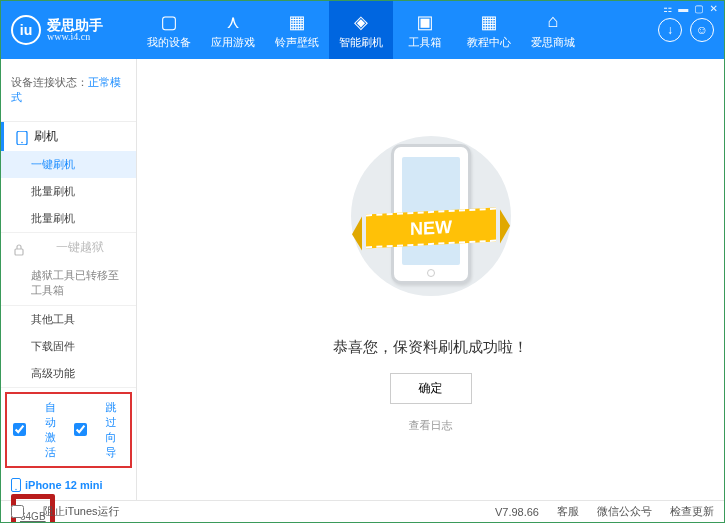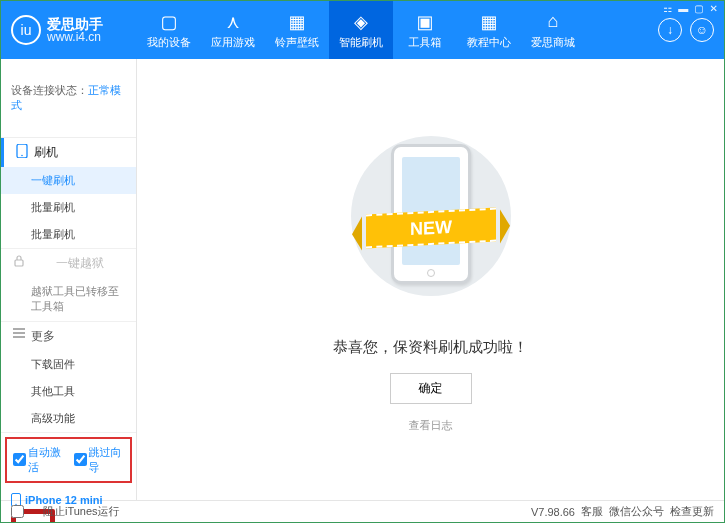--- a/index.html
+++ b/index.html
@@ -6,7 +6,7 @@
 body { width: 725px; height: 523px; background: #fff; border: 1px solid #3a9a5a; overflow: hidden; position: relative; }
 .header { height: 58px; background: #1a8cff; color: #fff; display: flex; align-items: center; padding: 0 10px; }
 .logo-section { display: flex; align-items: center; gap: 6px; width: 126px; }
-.logo-circle { width: 30px; height: 30px; border: 2px solid #fff; border-radius: 50%; display: flex; align-items: center; justify-content: center; font-size: 14px; font-weight: normal; }
+.logo-circle { width: 30px; height: 30px; border: 2px solid #fff; border-radius: 50%; display: flex; align-items: center; justify-content: center; font-size: 14px; font-weight: bold; }
 .logo-text { display: flex; flex-direction: column; line-height: 1; }
 .logo-text .title { font-size: 14px; font-weight: bold; }
 .logo-text .url { font-size: 12px; opacity: 0.9; }

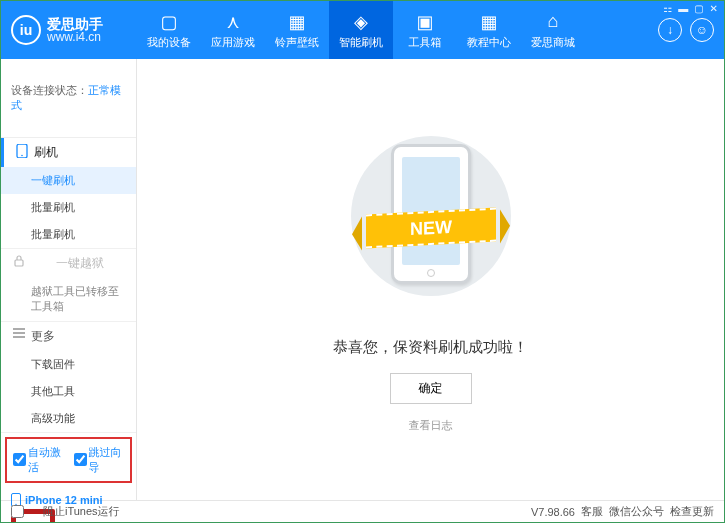--- a/index.html
+++ b/index.html
@@ -9,7 +9,7 @@
 .logo-circle { width: 30px; height: 30px; border: 2px solid #fff; border-radius: 50%; display: flex; align-items: center; justify-content: center; font-size: 14px; font-weight: bold; }
 .logo-text { display: flex; flex-direction: column; line-height: 1; }
 .logo-text .title { font-size: 14px; font-weight: bold; }
-.logo-text .url { font-size: 12px; opacity: 0.9; }
+.logo-text .url { font-size: 10px; opacity: 0.9; font-family: Liberation Serif, serif; }
 .nav-tabs { display: flex; flex: 1; height: 100%; }
 .nav-tab { width: 64px; display: flex; flex-direction: column; align-items: center; justify-content: center; gap: 2px; font-size: 11px; cursor: pointer; }
 .nav-tab.active { background: #0066e0; }

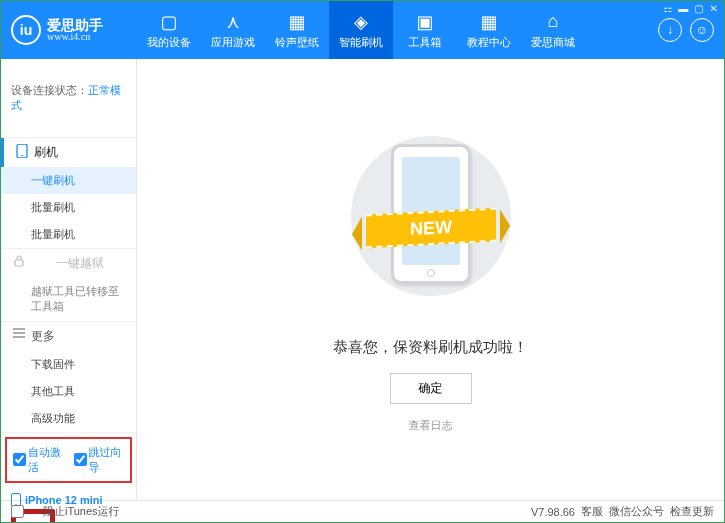--- a/index.html
+++ b/index.html
@@ -20,7 +20,7 @@
 .circ-btn { width: 24px; height: 24px; border: 1.5px solid #fff; border-radius: 50%; display: flex; align-items: center; justify-content: center; font-size: 12px; cursor: pointer; }
 .body-area { display: flex; height: calc(100% - 58px - 22px); }
 .sidebar { width: 136px; border-right: 1px solid #e5e5e5; background: #fff; display: flex; flex-direction: column; font-size: 11px; color: #333; }
-.conn-status { padding: 24px 10px; font-size: 11px; color: #666; border-bottom: 1px solid #eee; }
+.conn-status { padding: 16px 10px; font-size: 11px; color: #666; border-bottom: 1px solid #eee; }
 .conn-status .mode { color: #1a8cff; }
 .side-group { border-bottom: 1px solid #f0f0f0; }
 .side-header { display: flex; align-items: flex-start; gap: 6px; padding: 6px 12px; font-size: 12px; color: #555; }

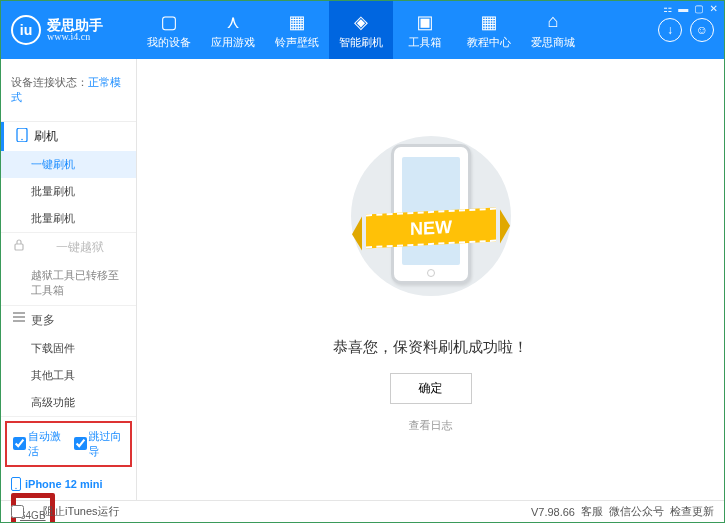--- a/index.html
+++ b/index.html
@@ -23,7 +23,7 @@
 .conn-status { padding: 16px 10px; font-size: 11px; color: #666; border-bottom: 1px solid #eee; }
 .conn-status .mode { color: #1a8cff; }
 .side-group { border-bottom: 1px solid #f0f0f0; }
-.side-header { display: flex; align-items: flex-start; gap: 6px; padding: 6px 12px; font-size: 12px; color: #555; }
+.side-header { display: flex; align-items: flex-end; gap: 6px; padding: 6px 12px; font-size: 12px; color: #555; }
 .side-header.blue-bar { border-left: 3px solid #1a8cff; color: #222; }
 .side-item { padding: 6px 10px 6px 30px; color: #444; cursor: pointer; }
 .side-item.active { background: #e6f2ff; color: #1a8cff; }

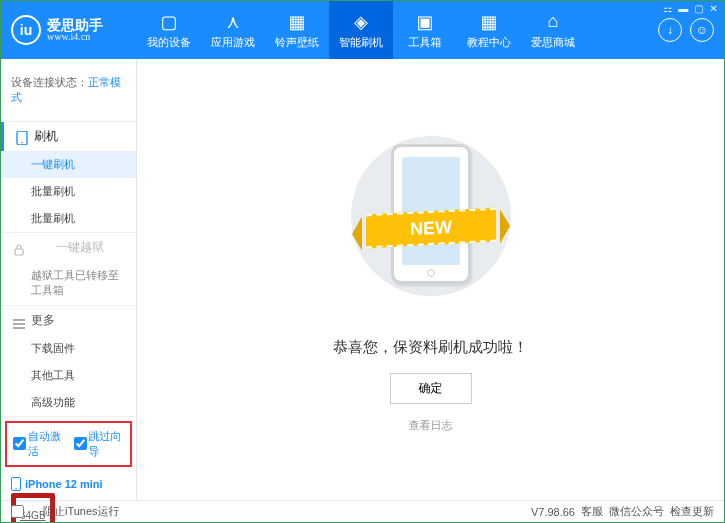--- a/index.html
+++ b/index.html
@@ -140,16 +140,6 @@
       <div class="side-note">越狱工具已转移至工具箱</div>
     </div>
     <div class="side-group">
-      <div class="side-header">
-        <span>
-          <svg width="12" height="10" viewBox="0 0 12 10">
-              <line x1="0" y1="1" x2="12" y2="1" stroke="#888" stroke-width="1.4"></line>
-              <line x1="0" y1="5" x2="12" y2="5" stroke="#888" stroke-width="1.4"></line>
-              <line x1="0" y1="9" x2="12" y2="9" stroke="#888" stroke-width="1.4"></line>
-            </svg>
-        </span>
-        <span>更多</span>
-      </div>
       <div class="side-item">下载固件</div>
       <div class="side-item">其他工具</div>
       <div class="side-item">高级功能</div>

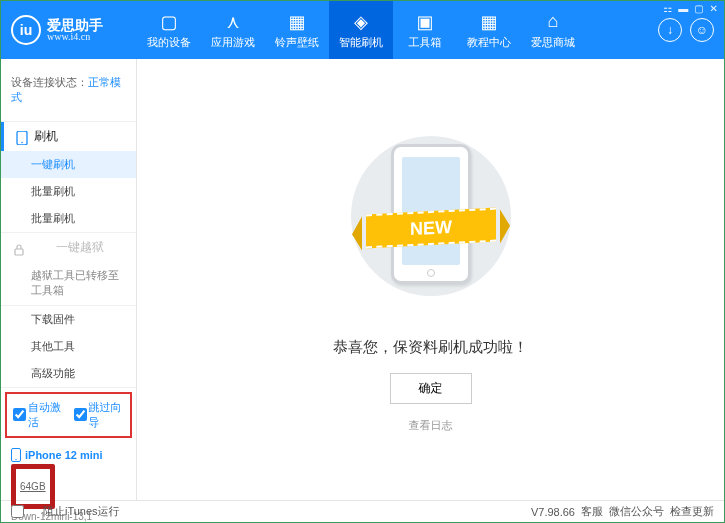--- a/index.html
+++ b/index.html
@@ -140,8 +140,8 @@
       <div class="side-note">越狱工具已转移至工具箱</div>
     </div>
     <div class="side-group">
+      <div class="side-item">其他工具</div>
       <div class="side-item">下载固件</div>
-      <div class="side-item">其他工具</div>
       <div class="side-item">高级功能</div>
     </div>
     <div class="checkbox-row">

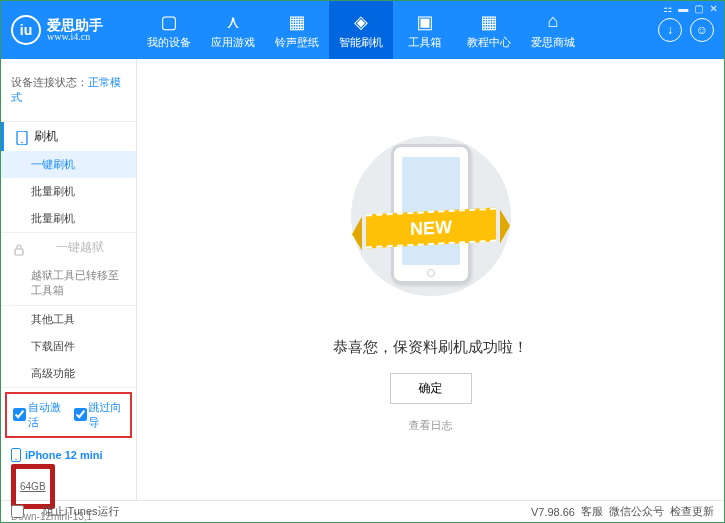--- a/index.html
+++ b/index.html
@@ -30,7 +30,7 @@
 .side-note { padding: 6px 10px 6px 30px; color: #888; font-size: 11px; line-height: 1.4; }
 .side-lock { color: #bbb; gap: 31px; }
 .checkbox-row { border: 2px solid #d33; margin: 4px; padding: 6px 6px; display: flex; gap: 10px; font-size: 11px; color: #1a8cff; }
-.checkbox-row label { display: flex; gap: 2px; align-items: center; }
+.checkbox-row label { display: flex; gap: 19px; align-items: center; }
 .checkbox-row input { accent-color: #1a8cff; }
 .device-block { padding: 6px 10px; font-size: 11px; }
 .device-block .dev-name { color: #1a8cff; font-weight: bold; display: flex; align-items: center; gap: 4px; }

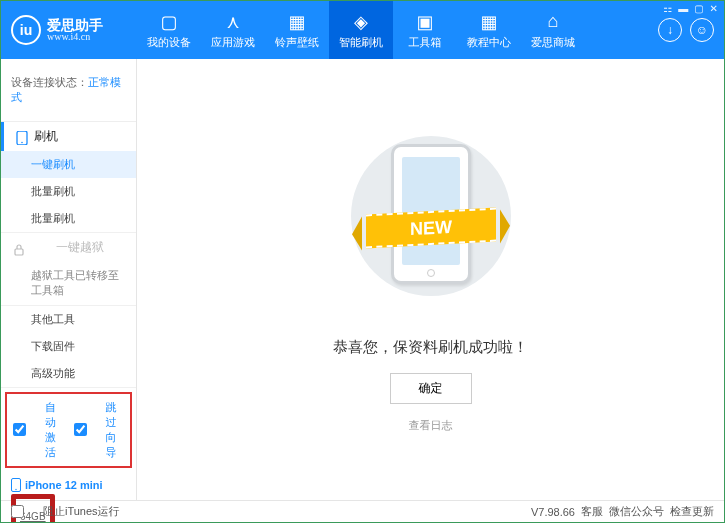--- a/index.html
+++ b/index.html
@@ -51,7 +51,7 @@
 .log-link { font-size: 11px; color: #999; cursor: pointer; }
 .footer { height: 22px; border-top: 1px solid #e5e5e5; display: flex; align-items: center; padding: 0 10px; font-size: 11px; color: #555; }
 .footer label { display: flex; align-items: center; gap: 19px; }
-.footer-right { margin-left: auto; display: flex; gap: 6px; align-items: center; }
+.footer-right { margin-left: auto; display: flex; gap: 18px; align-items: center; }
 .footer-right span { cursor: pointer; }
 svg { display: block; }
 </style>

